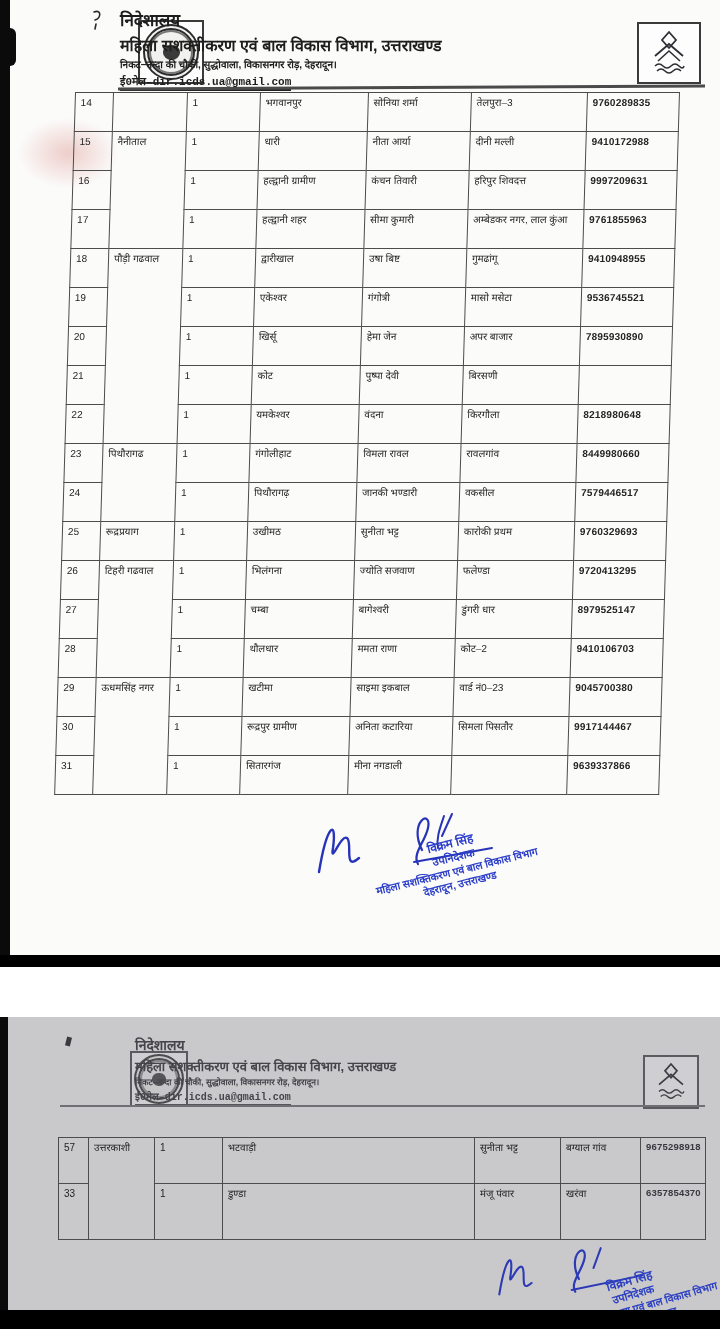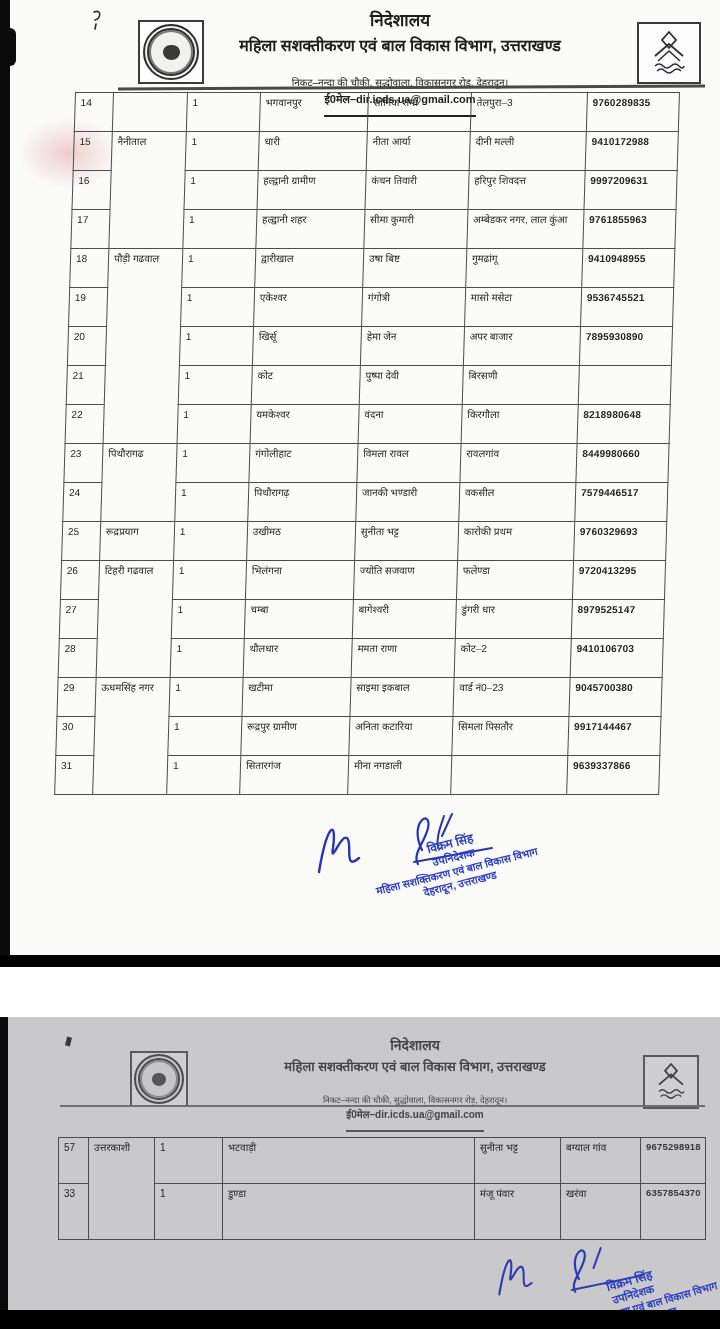--- a/index.html
+++ b/index.html
@@ -12,7 +12,7 @@
   .edge-strip{position:absolute;background:#0b0b0b;}
   .smudge{position:absolute;border-radius:50%;
     background:radial-gradient(closest-side,rgba(226,168,162,.55),rgba(226,168,162,0));}
-  .letterhead{position:absolute;text-align:center;color:#1d1d1d;}
+  .letterhead{position:absolute;text-align:left;color:#1d1d1d;}
   .lh-title{font-size:17px;font-weight:bold;}
   .lh-dept{font-size:16px;font-weight:bold;margin-top:3px;}
   .lh-addr{font-size:10px;font-weight:normal;margin-top:19px;}

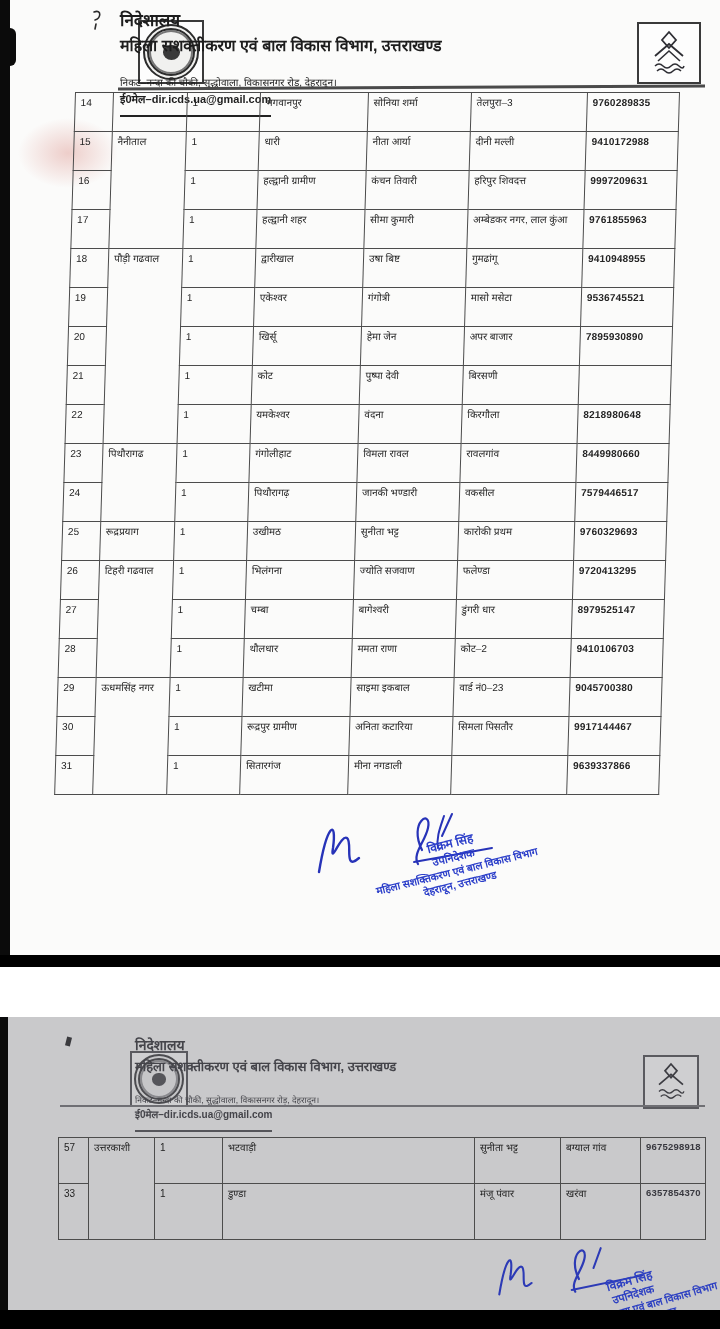--- a/index.html
+++ b/index.html
@@ -15,7 +15,7 @@
   .letterhead{position:absolute;text-align:left;color:#1d1d1d;}
   .lh-title{font-size:17px;font-weight:bold;}
   .lh-dept{font-size:16px;font-weight:bold;margin-top:3px;}
-  .lh-addr{font-size:10px;font-weight:normal;margin-top:19px;}
+  .lh-addr{font-size:10px;font-weight:bold;margin-top:1px;}
   .lh-email{font-size:11px;font-weight:bold;margin-top:2px;}
   .lh-email span{border-bottom:2px solid #222;padding-bottom:10px;}
   .rule{position:absolute;background:#4a4a4a;height:3px;}

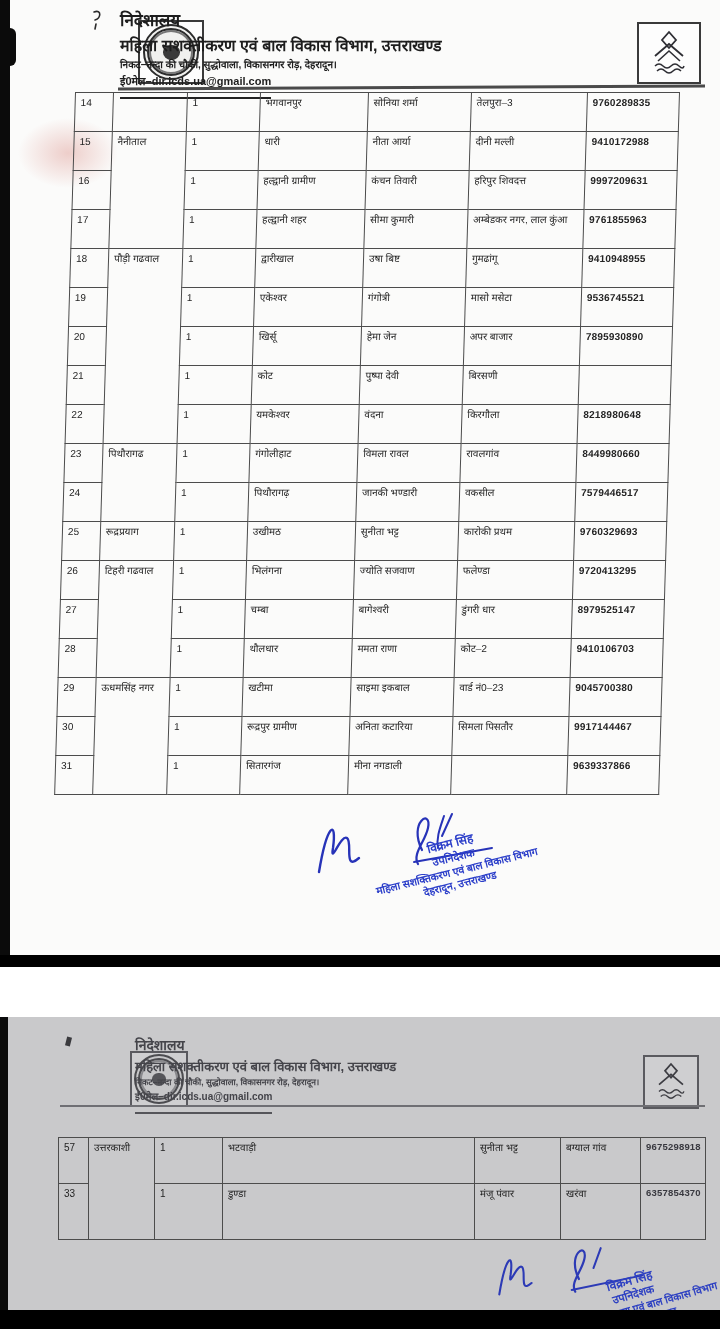--- a/index.html
+++ b/index.html
@@ -17,7 +17,7 @@
   .lh-dept{font-size:16px;font-weight:bold;margin-top:3px;}
   .lh-addr{font-size:10px;font-weight:bold;margin-top:1px;}
   .lh-email{font-size:11px;font-weight:bold;margin-top:2px;}
-  .lh-email span{border-bottom:2px solid #222;padding-bottom:10px;}
+  .lh-email span{border-bottom:2px solid #222;padding-bottom:1px;font-family:Liberation Mono, monospace;}
   .rule{position:absolute;background:#4a4a4a;height:3px;}
   
   .seal-box{position:absolute;border:2px solid #3a3a3a;background:#fdfdfd;

